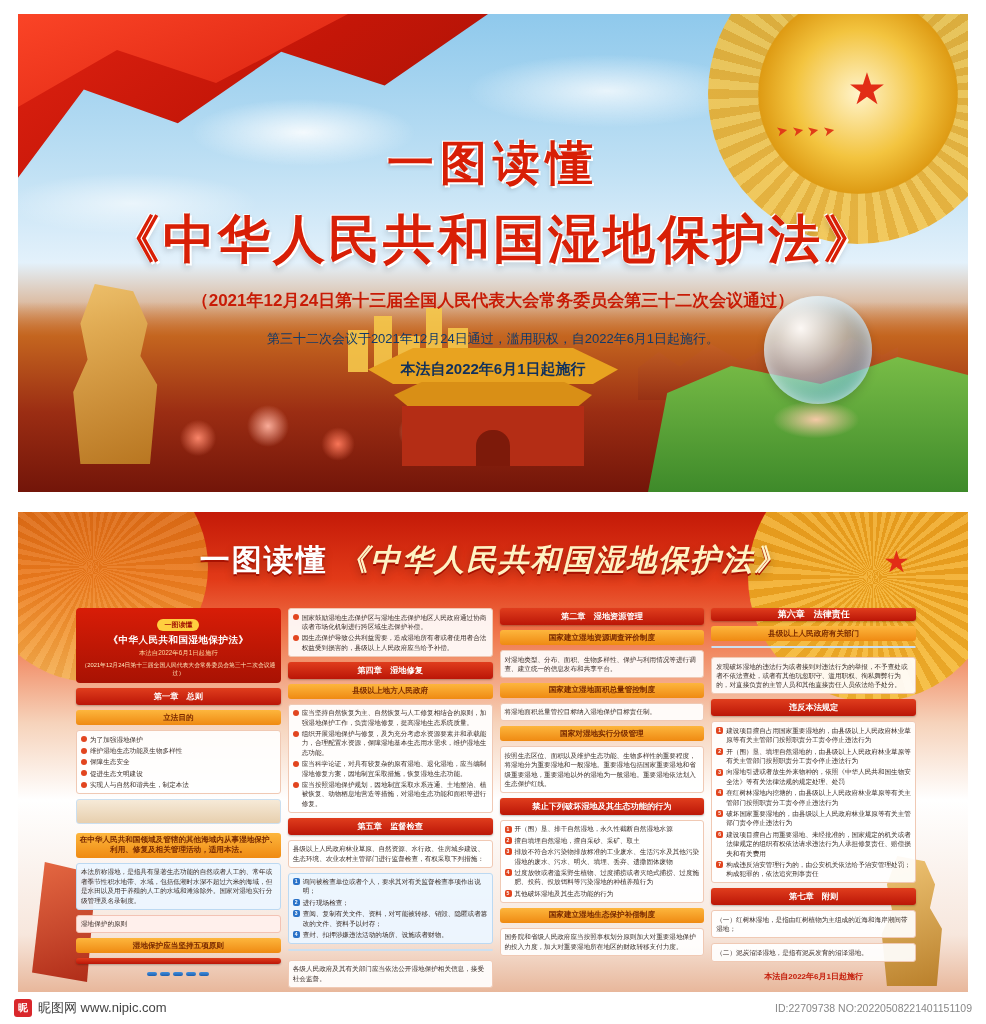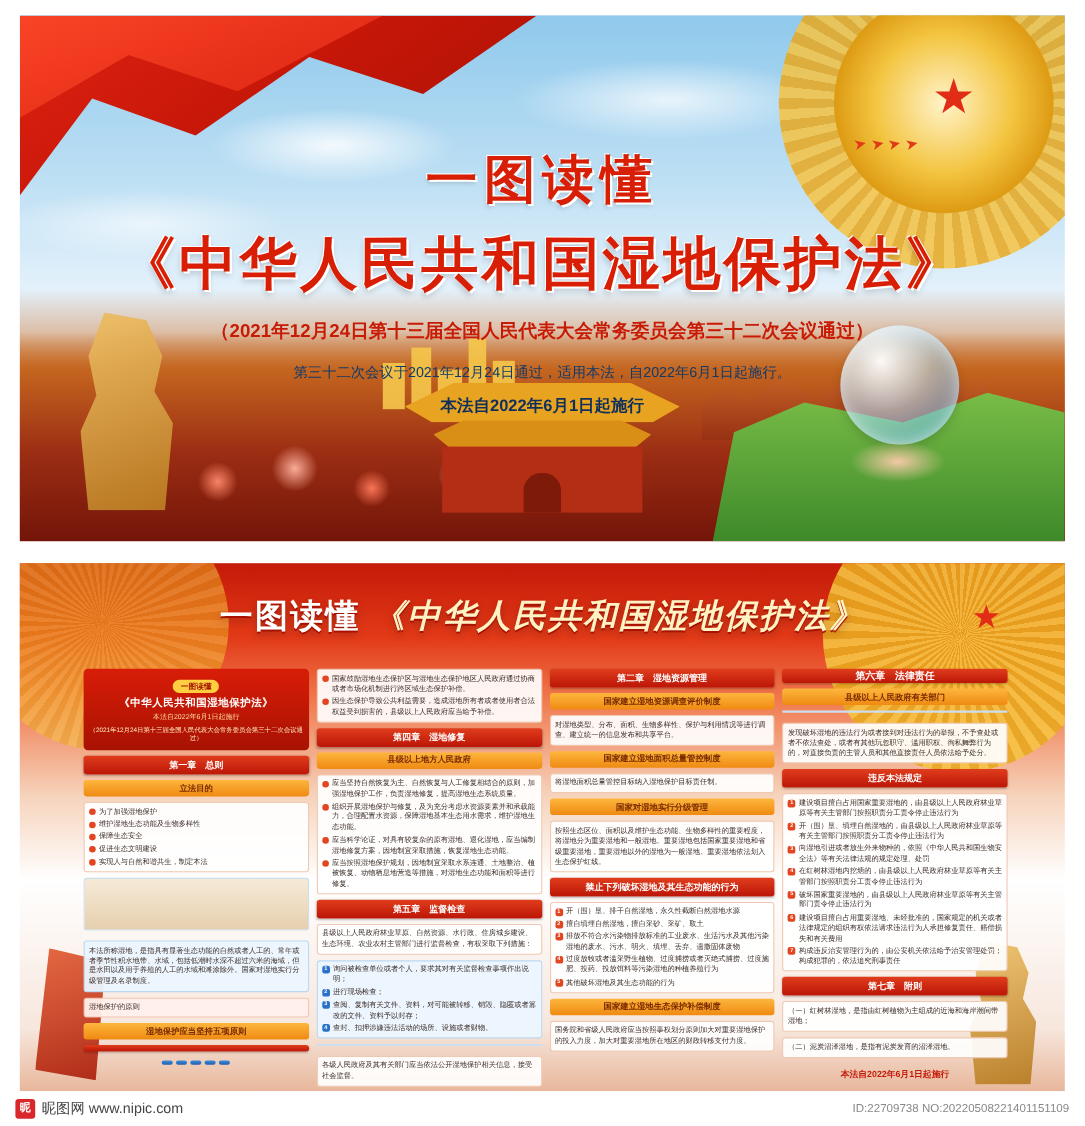--- a/index.html
+++ b/index.html
@@ -178,7 +178,7 @@
       <div class="l1">一图读懂</div>
       <div class="l2">《中华人民共和国湿地保护法》</div>
       <div class="bn-sub">（2021年12月24日第十三届全国人民代表大会常务委员会第三十二次会议通过）</div>
-      <div class="bn-p">第三十二次会议于2021年12月24日通过，适用本法，自2022年6月1日起施行。</div>
+      <div class="bn-p">第三十二次会议于2021年12月24日通过，滥用职权，自2022年6月1日起施行。</div>
       <div class="bn-p2">本法自2022年6月1日起施行</div>
     </div>
   </div>

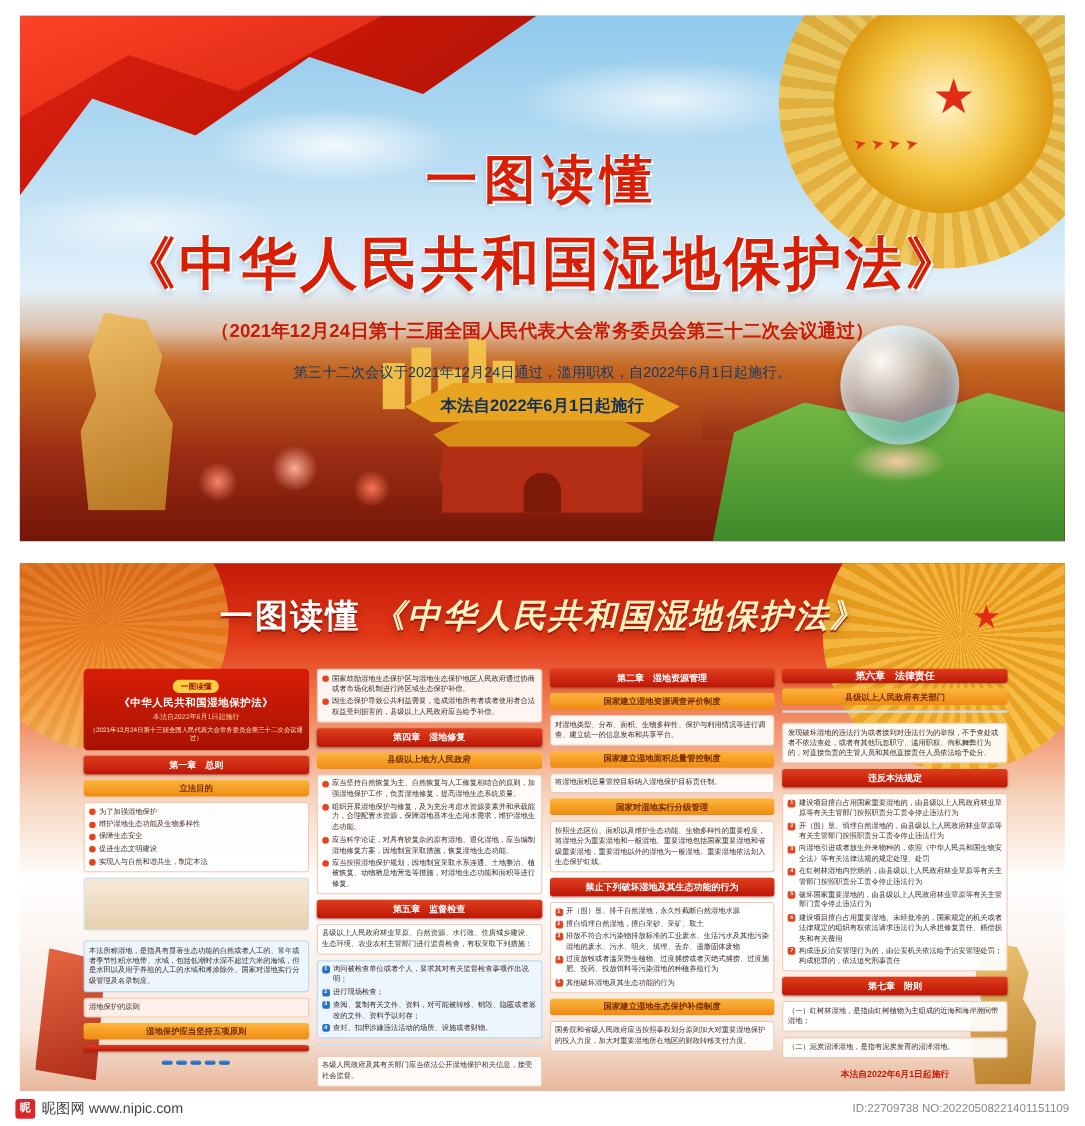--- a/index.html
+++ b/index.html
@@ -229,6 +229,7 @@
             </div>
         </div>
         <div class="illus books"></div>
+        <div class="subhdr">在中华人民共和国领域及管辖的其他海域内从事湿地保护、利用、修复及相关管理活动，适用本法。</div>
         <div class="card blue">本法所称湿地，是指具有显著生态功能的自然或者人工的、常年或者季节性积水地带、水域，包括低潮时水深不超过六米的海域，但是水田以及用于养殖的人工的水域和滩涂除外。国家对湿地实行分级管理及名录制度。</div>
         <div class="card pink">湿地保护的原则</div>
         <div class="subhdr">湿地保护应当坚持五项原则</div>

